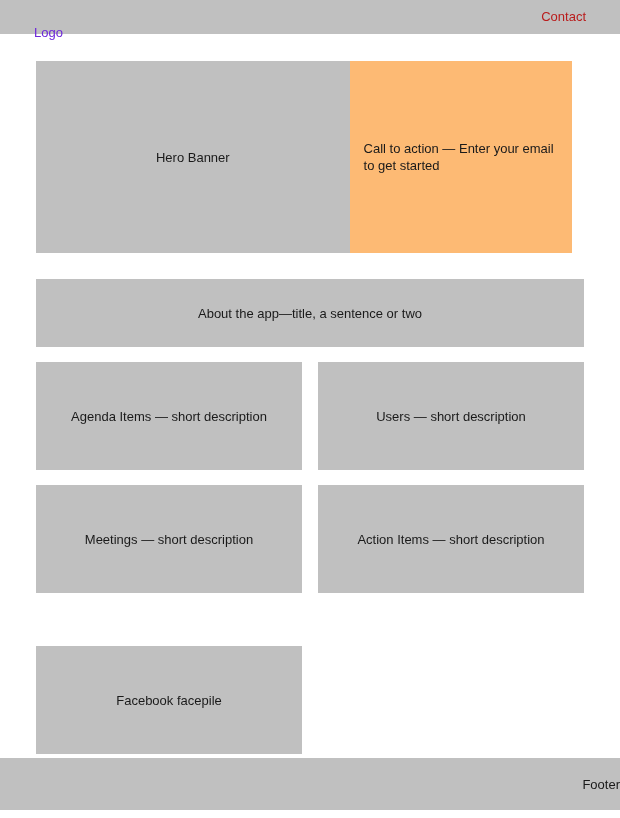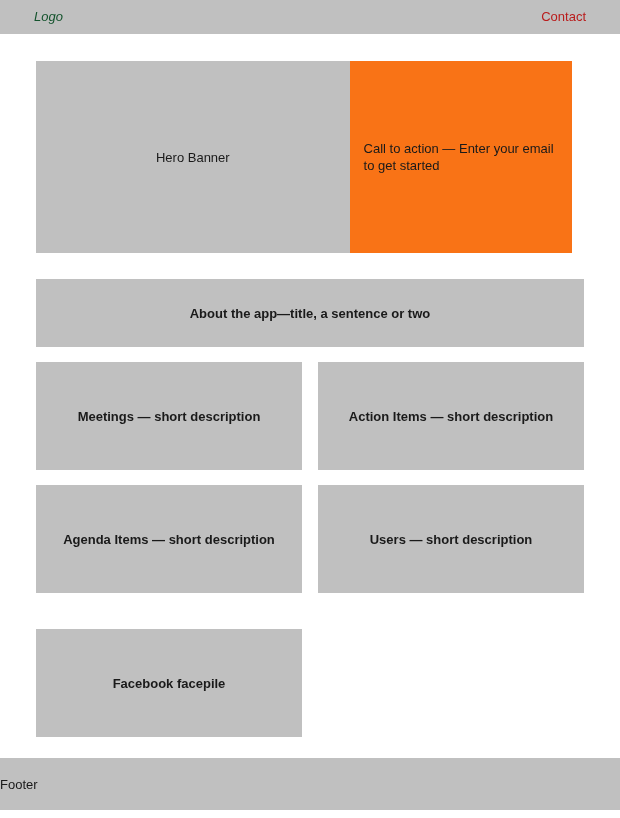--- a/index.html
+++ b/index.html
@@ -30,12 +30,11 @@
   .nav-logo {
     position: absolute;
     left: 34px;
-    top: 0;
+    top: 16px;
     line-height: 34px;
     font-size: 13px;
-    color: #14532d;
+    color: #6d28d9;
     white-space: nowrap;
-    font-style: italic;
   }
   .nav-links {
     position: absolute;

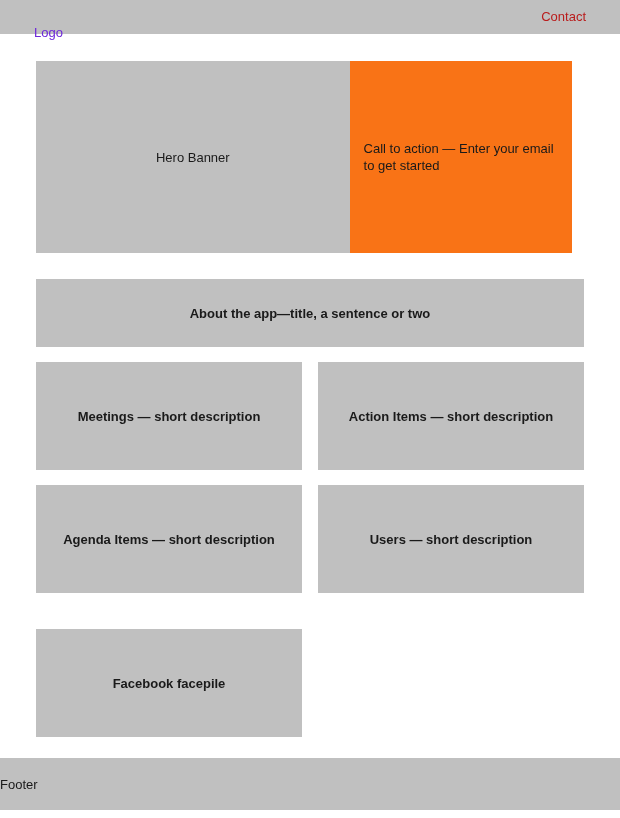--- a/index.html
+++ b/index.html
@@ -92,7 +92,7 @@
   .hero-cta {
     width: 227px;
     height: 192px;
-    background: #f97316;
+    background: #fdba74;
     display: flex;
     align-items: center;
     justify-content: center;

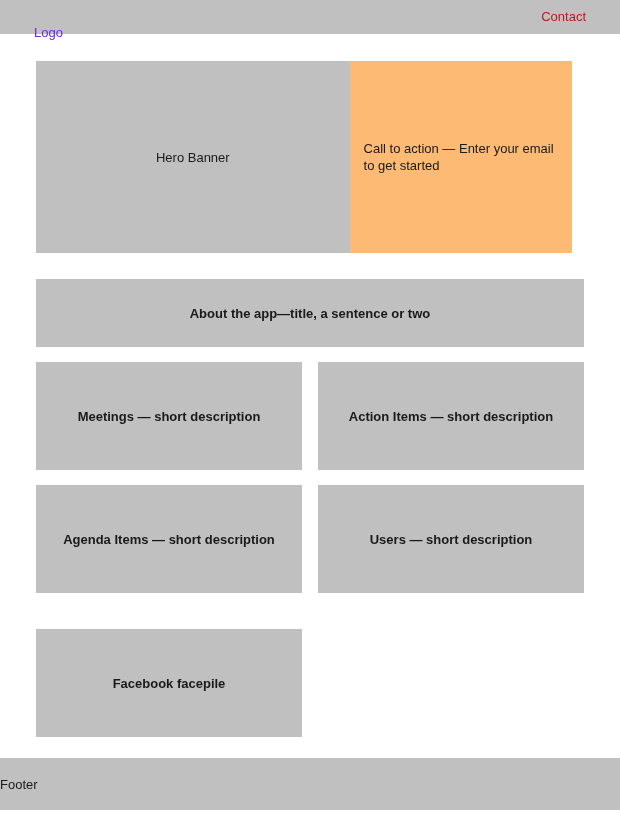--- a/index.html
+++ b/index.html
@@ -67,7 +67,6 @@
     justify-content: center;
     text-align: center;
     box-sizing: border-box;
-    font-weight: bold;
   }
   .block-text {
     font-size: 13px;

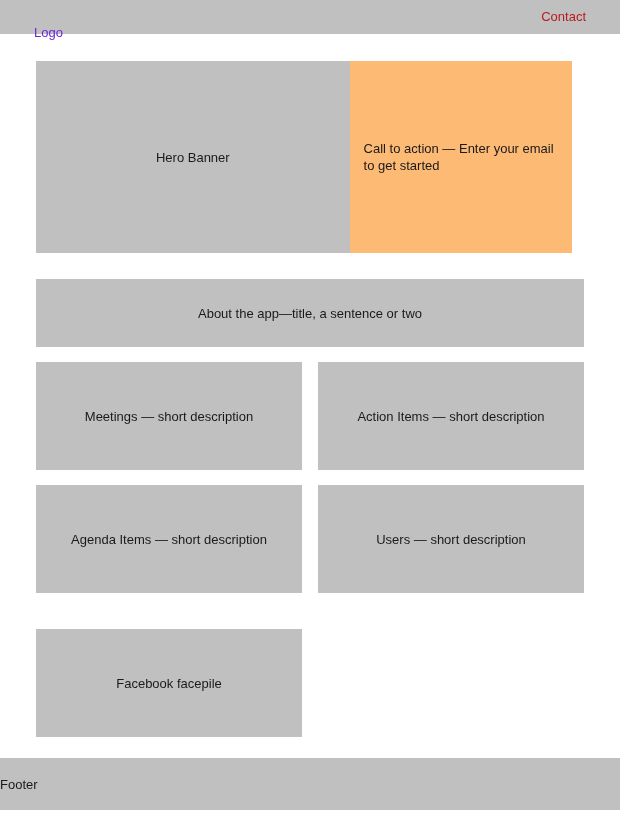--- a/index.html
+++ b/index.html
@@ -163,19 +163,19 @@
 
   <div class="card-row row-gap-sm">
     <div class="block card">
-      <span class="block-text">Meetings — short description</span>
+      <span class="block-text">Agenda Items — short description</span>
     </div>
     <div class="block card">
-      <span class="block-text">Action Items — short description</span>
+      <span class="block-text">Users — short description</span>
     </div>
   </div>
 
   <div class="card-row row-gap-sm">
     <div class="block card">
-      <span class="block-text">Agenda Items — short description</span>
+      <span class="block-text">Meetings — short description</span>
     </div>
     <div class="block card">
-      <span class="block-text">Users — short description</span>
+      <span class="block-text">Action Items — short description</span>
     </div>
   </div>
 

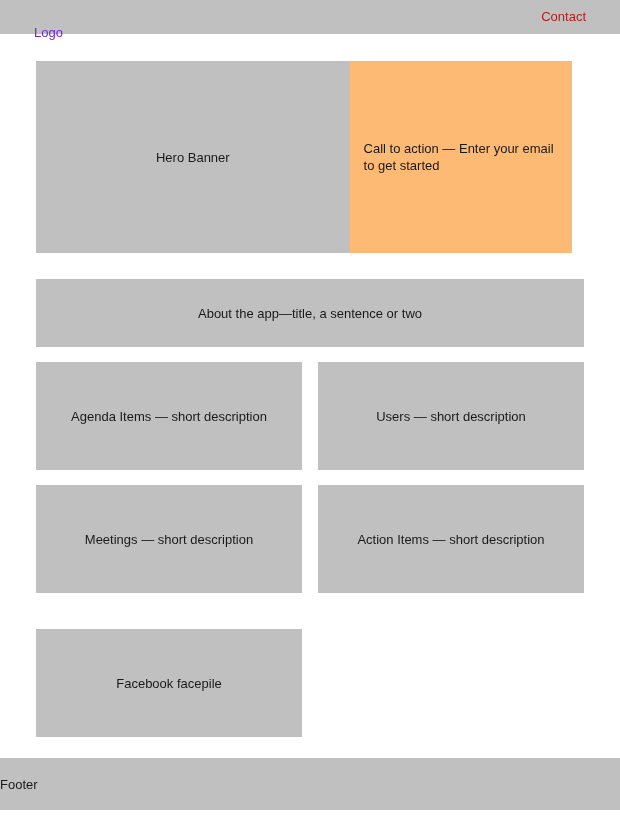--- a/index.html
+++ b/index.html
@@ -116,7 +116,7 @@
     gap: 16px;
   }
   .row-gap-sm { margin-top: 15px; }
-  .row-gap-lg { margin-top: 36px; }
+  .row-gap-lg { margin-top: 53px; }
 
   .card {
     width: 266px;

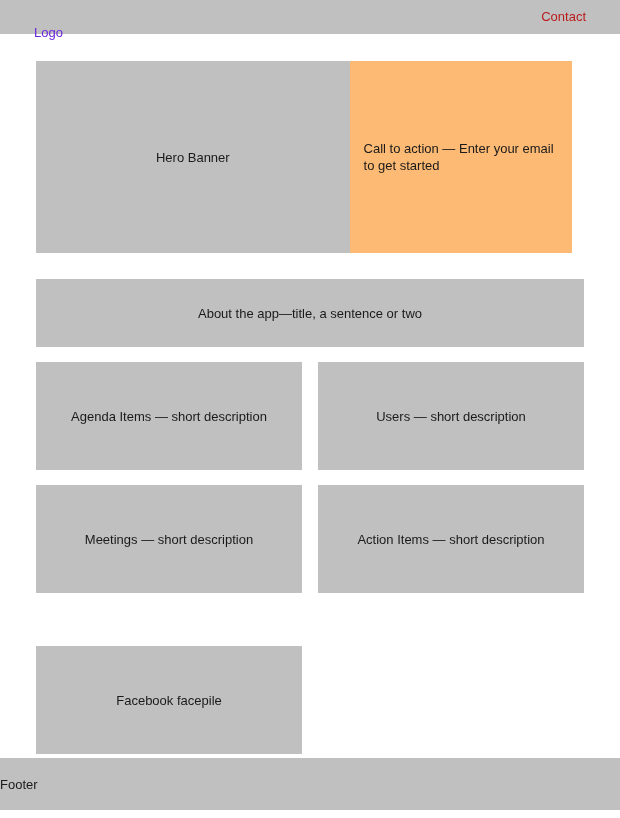--- a/index.html
+++ b/index.html
@@ -133,7 +133,7 @@
     background: #c0c0c0;
     display: flex;
     align-items: center;
-    justify-content: flex-start;
+    justify-content: flex-end;
   }
 </style>
 </head>

